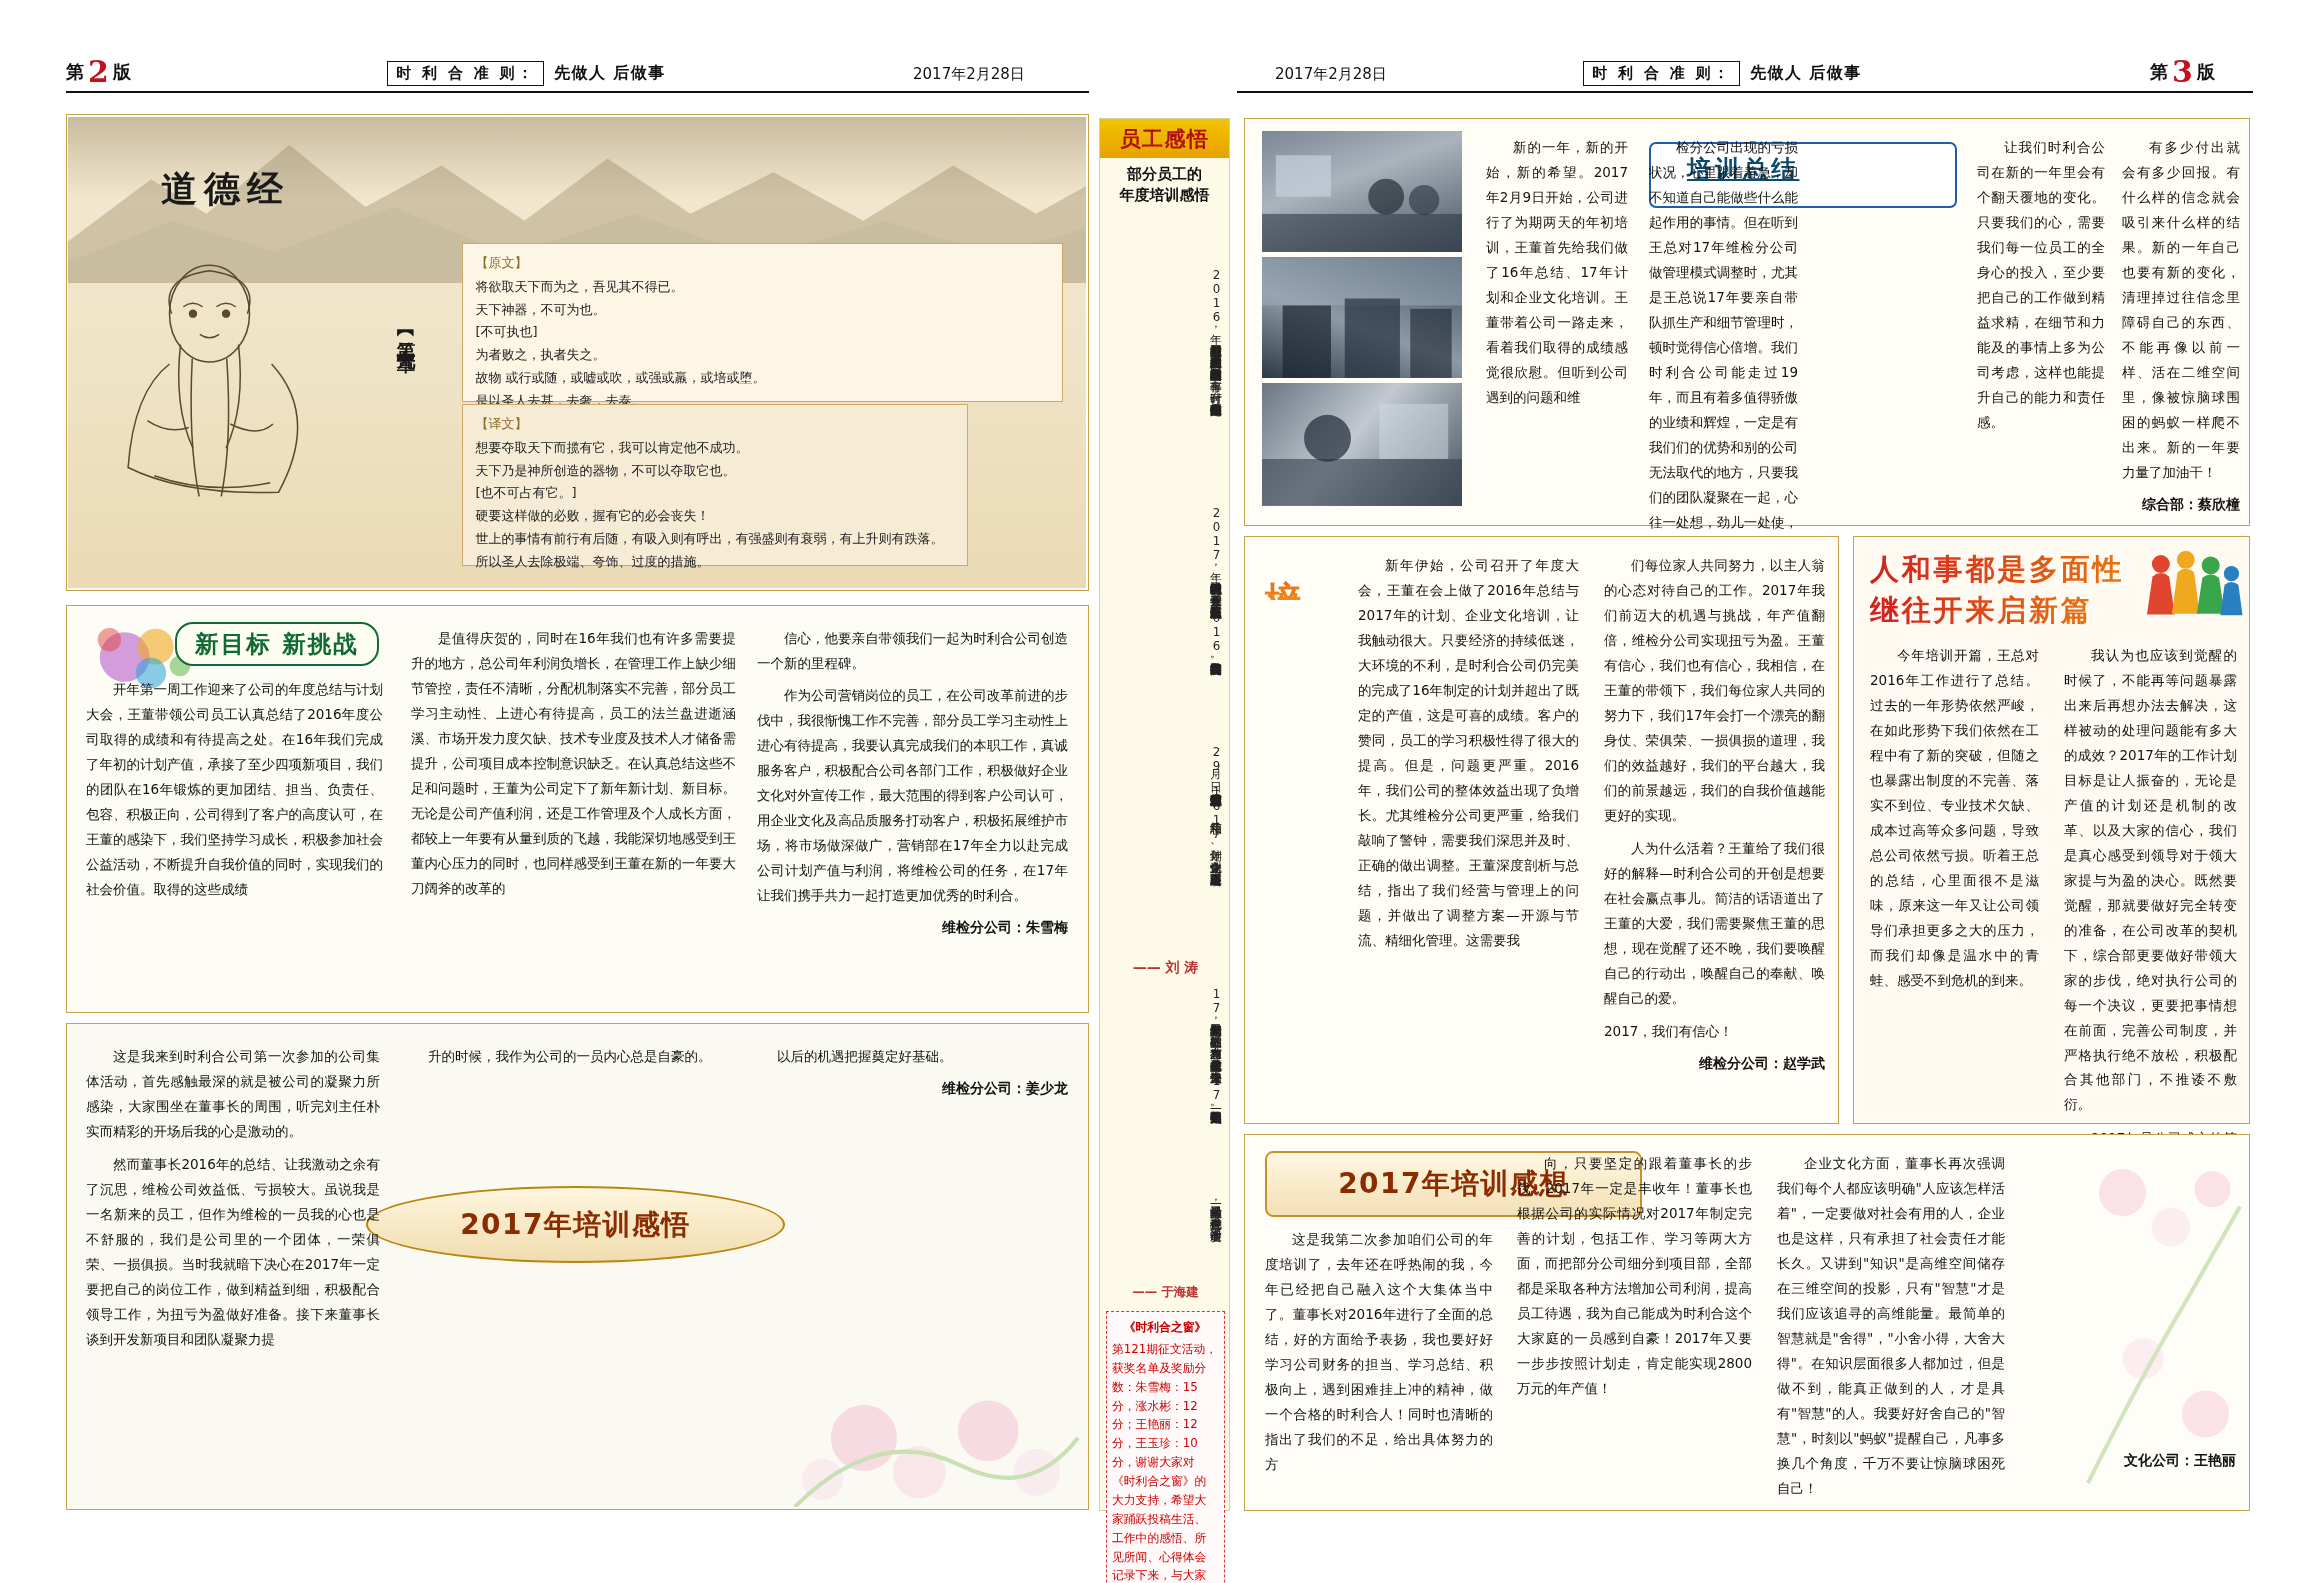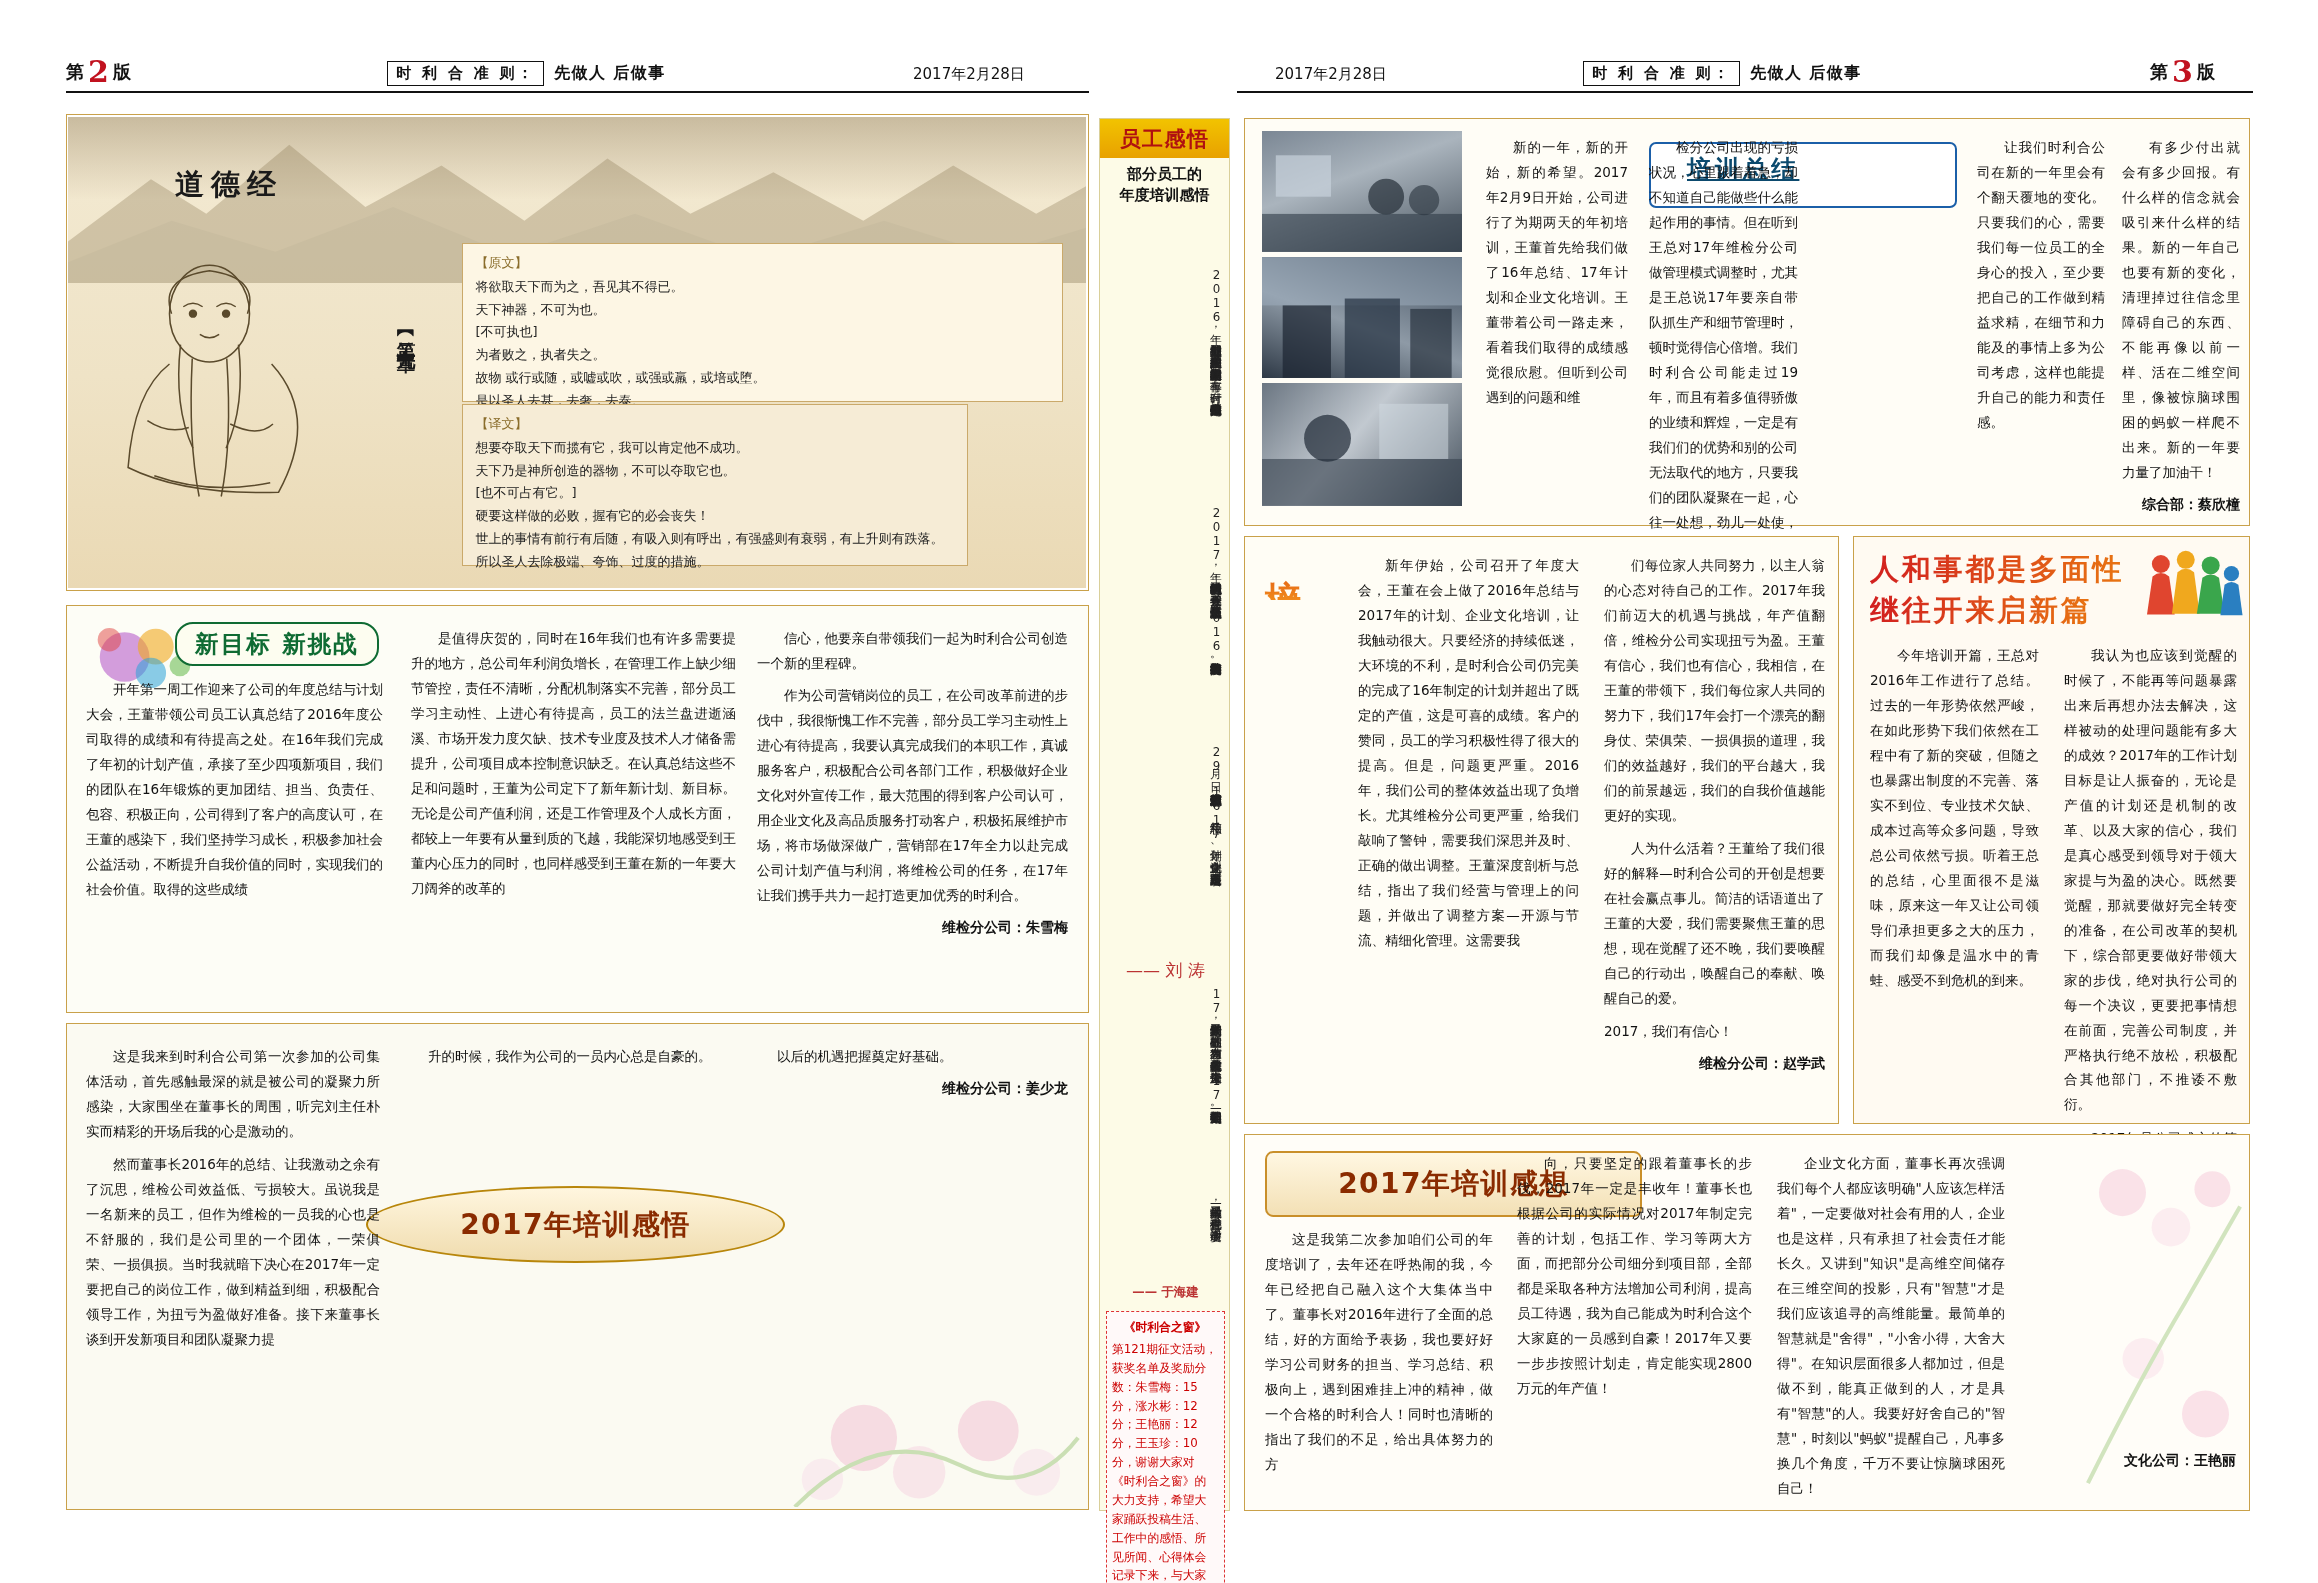--- a/index.html
+++ b/index.html
@@ -22,7 +22,7 @@
   .frame{position:absolute;border:1.4px solid #c9a14a;box-sizing:border-box;}
   
   .daodejing{position:absolute;background:linear-gradient(180deg,#f3ead3 0%,#efe3c6 55%,#ead9b4 100%);overflow:hidden;}
-  .ddj-title{position:absolute;font-size:29px;font-weight:bold;letter-spacing:7px;color:#1a1a1a;font-family:"DejaVu Serif","Liberation Serif",serif;margin-left:14px;}
+  .ddj-title{position:absolute;font-size:36px;font-weight:bold;letter-spacing:7px;color:#1a1a1a;font-family:"DejaVu Serif","Liberation Serif",serif;}
   .ddj-mountain{position:absolute;top:0;left:0;right:0;height:83px;background:
      linear-gradient(180deg,rgba(150,130,95,.45),rgba(150,130,95,0));}
   .chapter{position:absolute;writing-mode:vertical-rl;font-size:18.7px;font-weight:bold;letter-spacing:2.8px;color:#1a1a1a;}

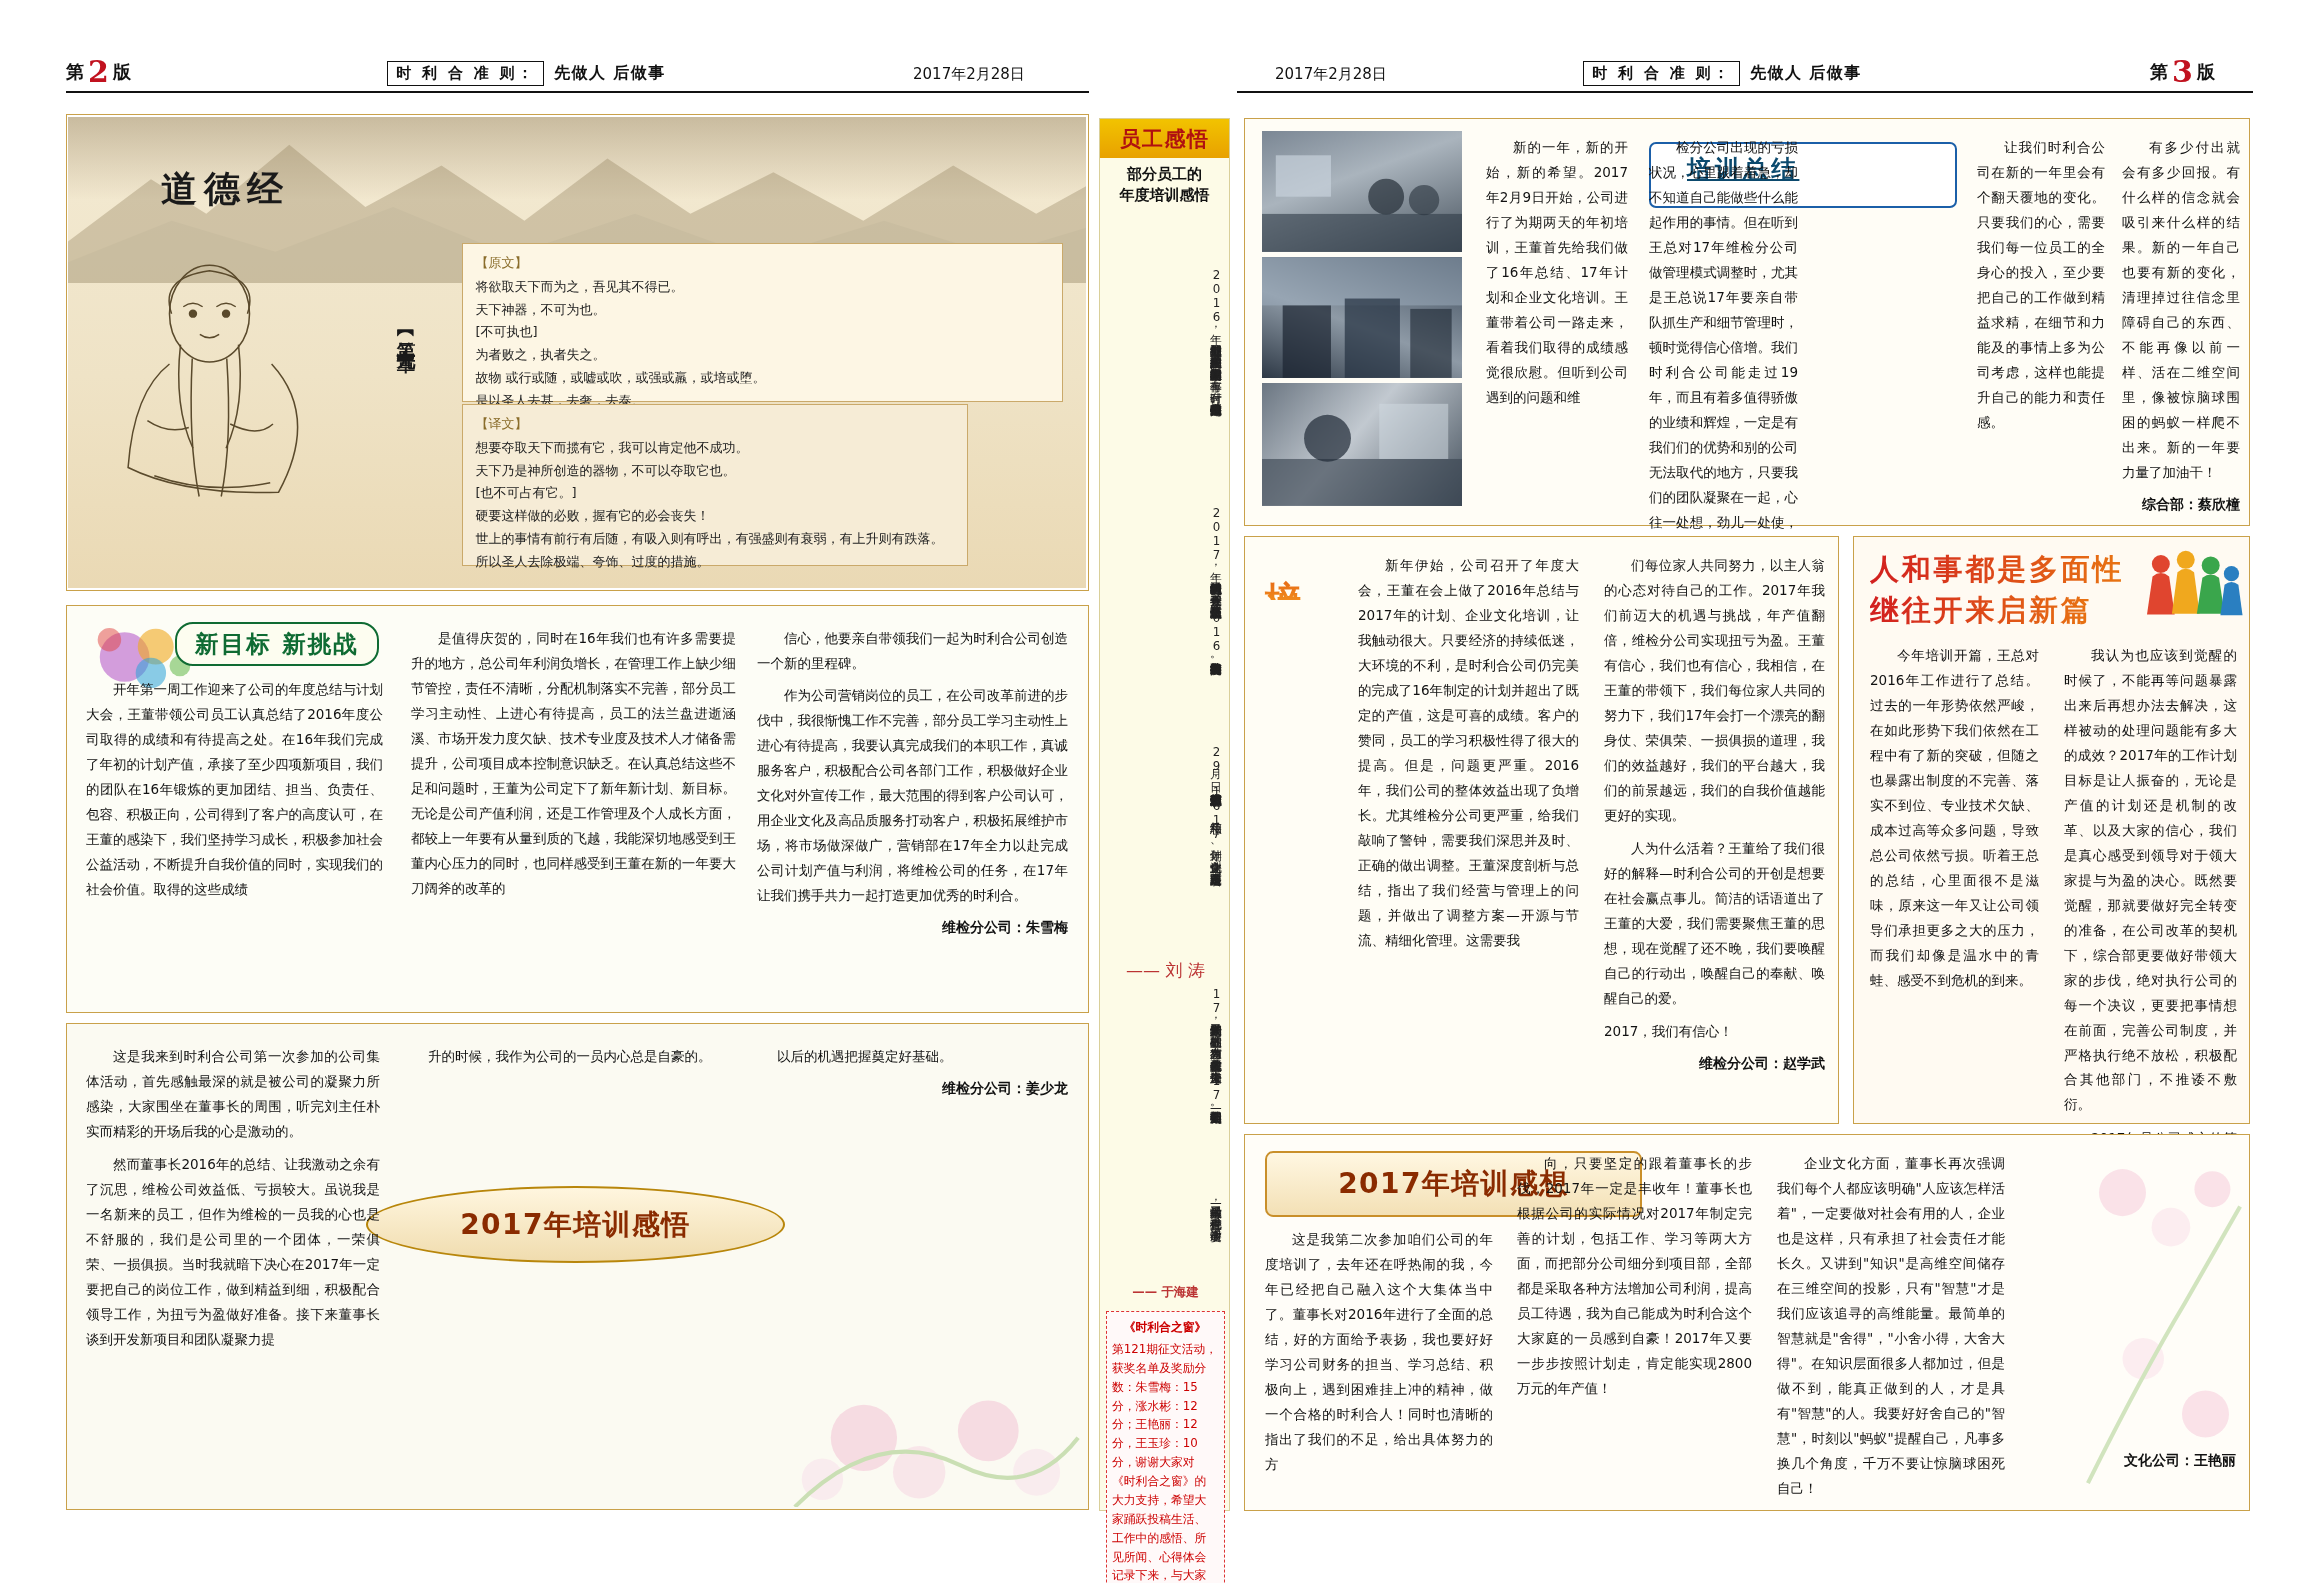--- a/index.html
+++ b/index.html
@@ -205,7 +205,7 @@
     <div style="position:absolute;left:5.5px;top:626px;height:207px;width:120px;display:flex;flex-direction:row-reverse;">
       <div class="vert">2月9日，王董带领全体时利合干部和员工形成工作总结16年总结和17年计划、企业文化培训，坚定不移跟着王董向前走。</div>
     </div>
-    <div style="position:absolute;left:5.5px;top:840px;width:120px;text-align:center;font-size:17px;font-weight:normal;color:#b33;">—— 刘 涛</div>
+    <div style="position:absolute;left:5.5px;top:840px;width:120px;text-align:center;font-size:14px;font-weight:bold;color:#b33;">—— 刘 涛</div>
     <div style="position:absolute;left:5.5px;top:868px;height:200px;width:120px;display:flex;flex-direction:row-reverse;">
       <div class="vert">17年来我们定了产品目和为计划，在目标的基础上，有压力才有动力，人才需要在成就与价值中，让每一个人更加奋进，17年我们一定不会辜负公司的期望。</div>
     </div>

